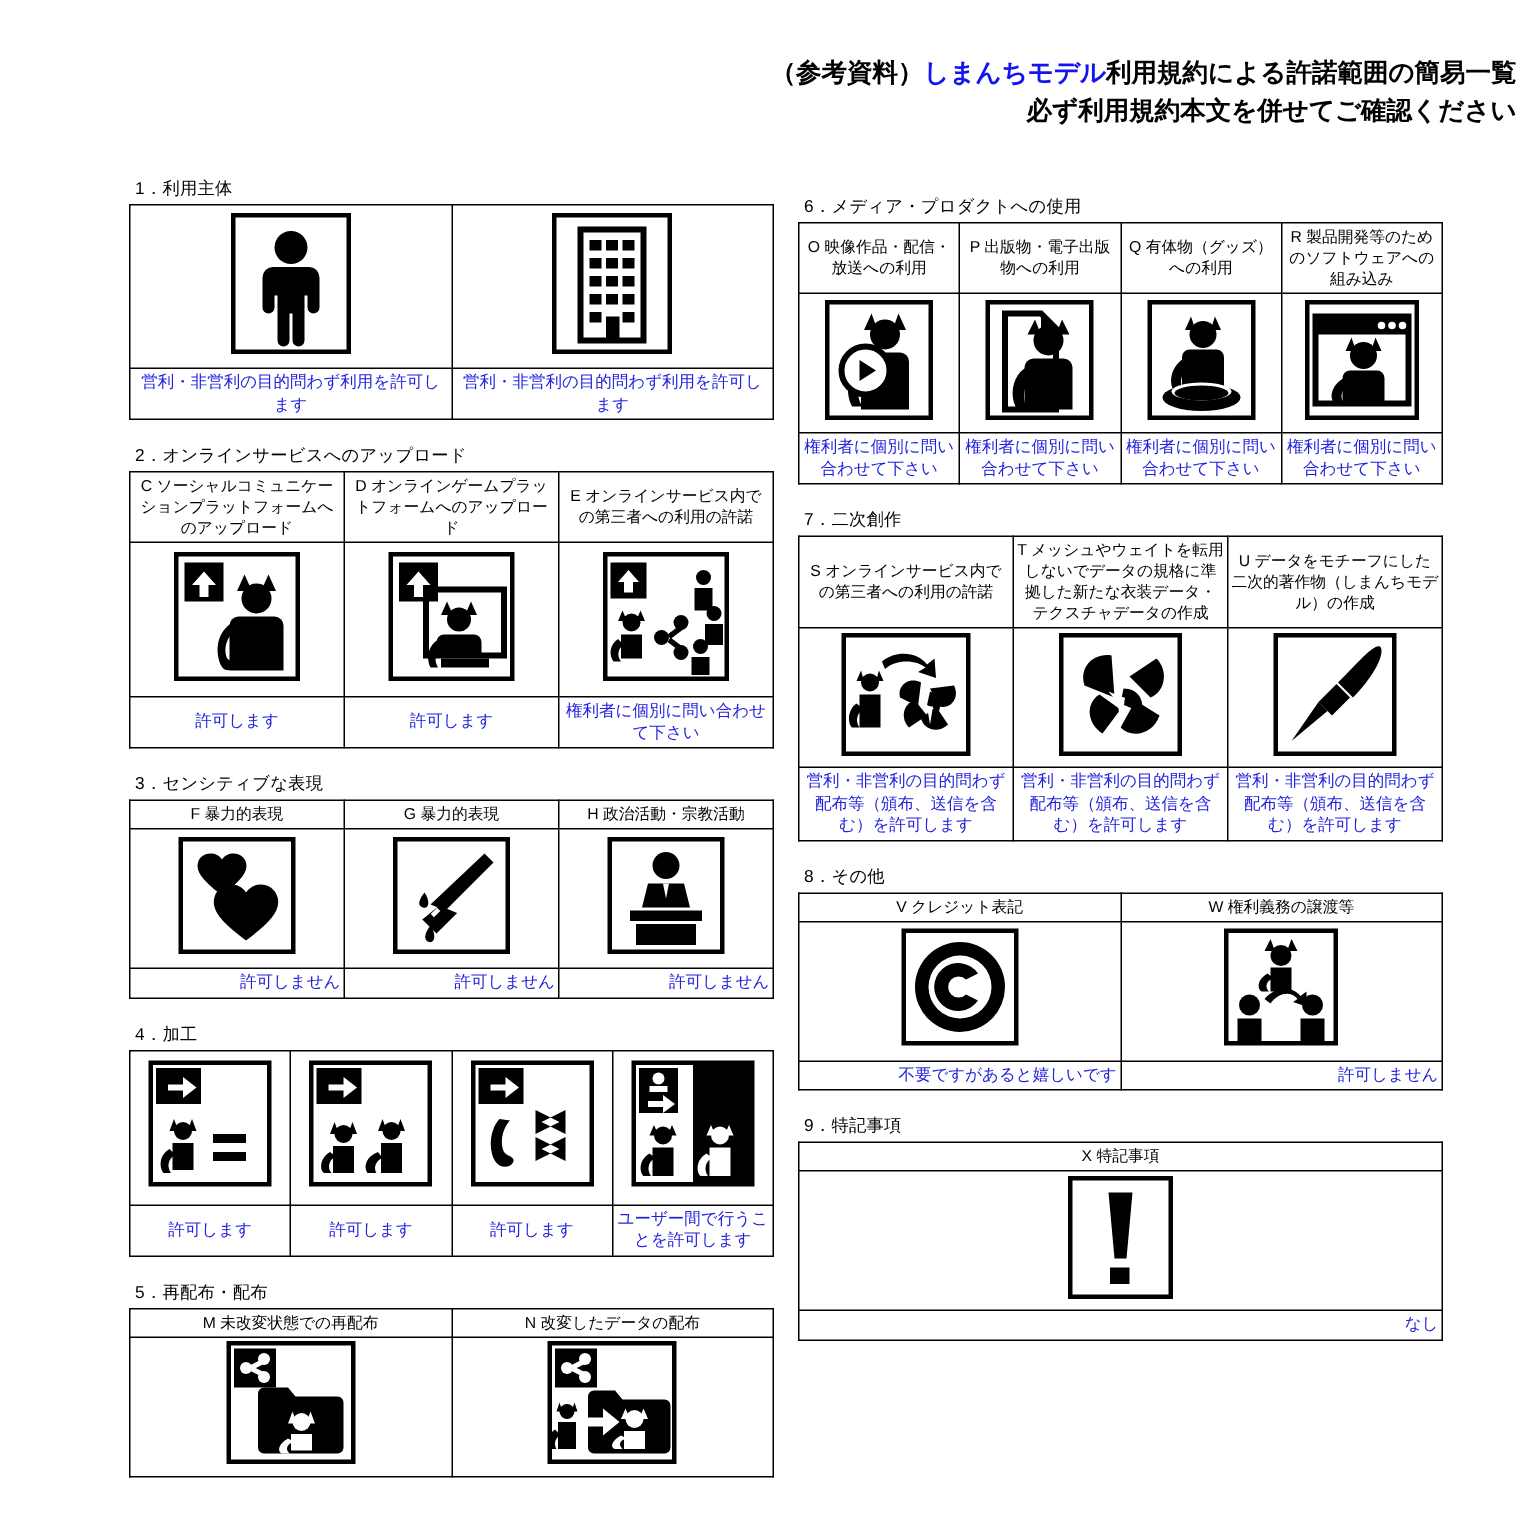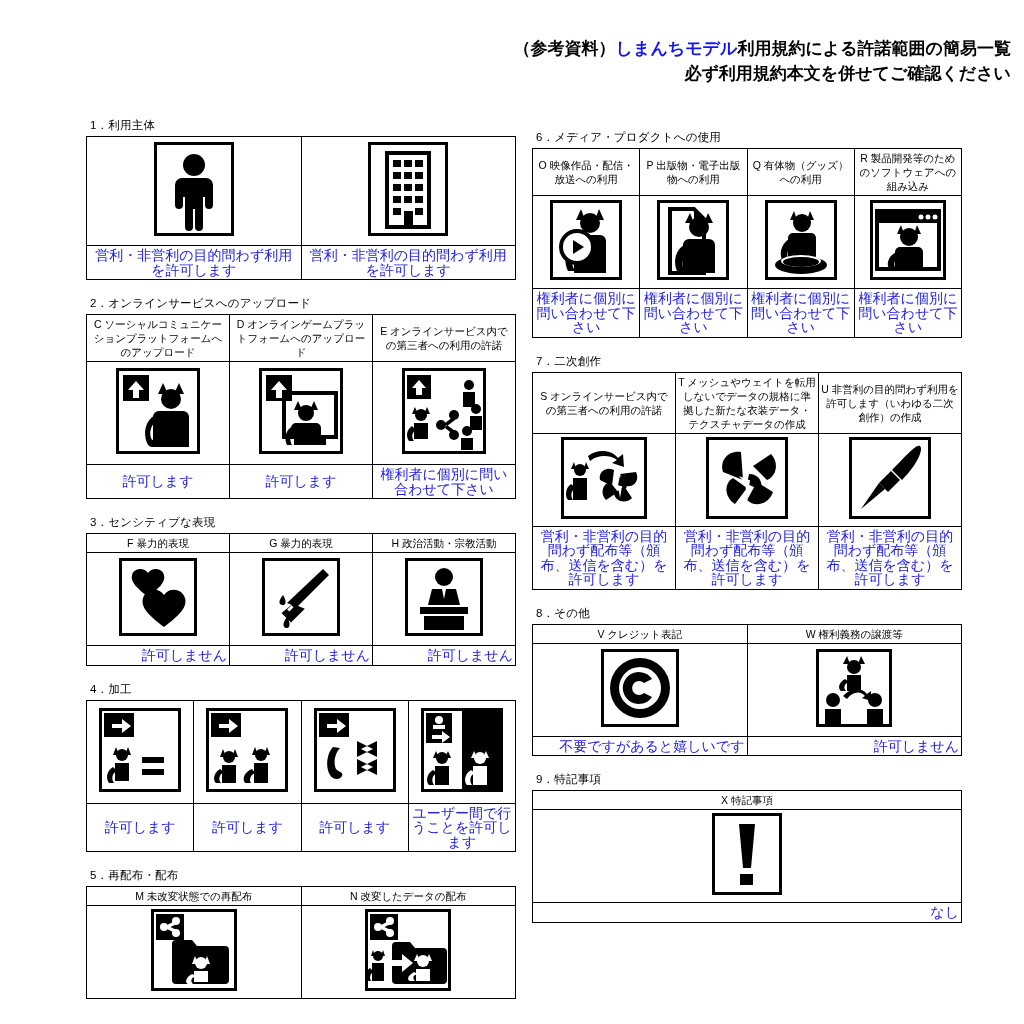--- a/index.html
+++ b/index.html
@@ -62,7 +62,7 @@
     padding:4px 2px;
   }
   td.note{
-    font-size:14px;
+    font-size:11px;
     line-height:14.5px;
     color:#2222dd;
     padding:2px 3px;

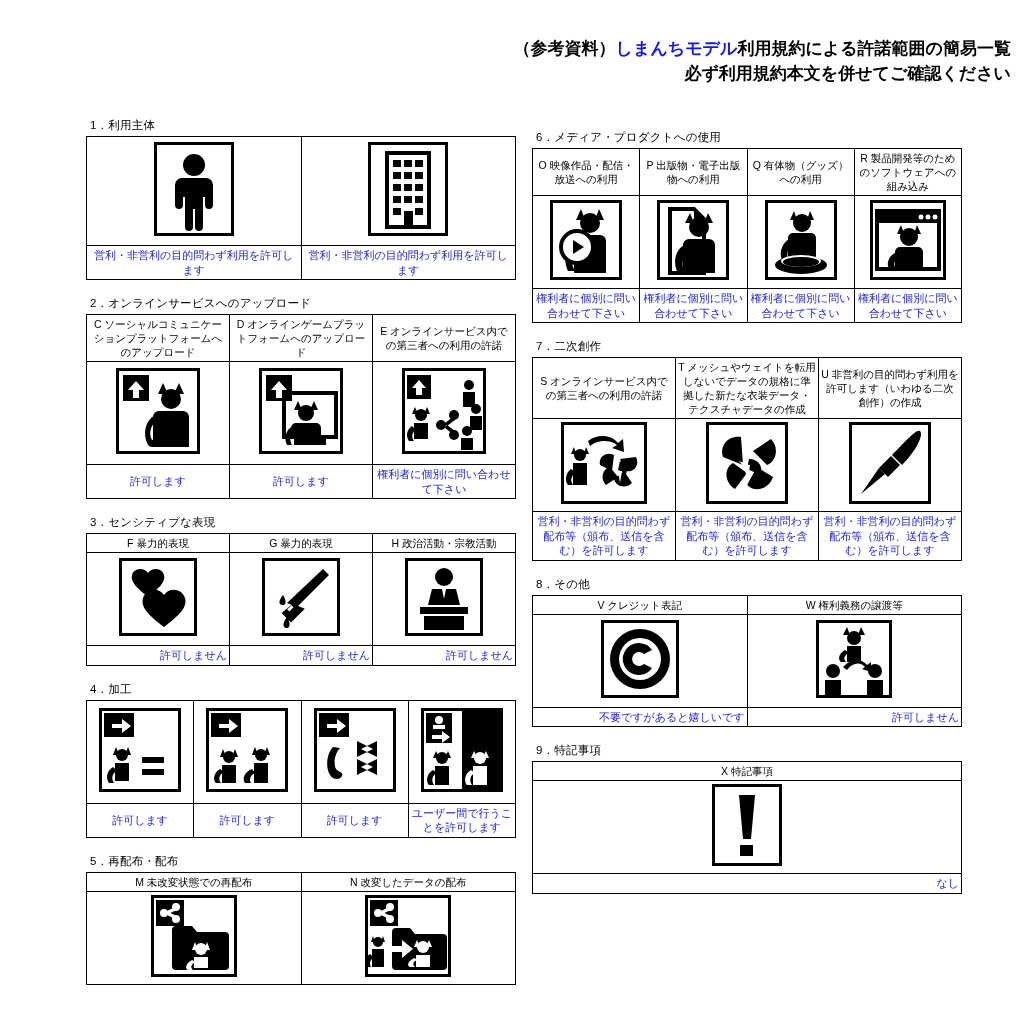--- a/index.html
+++ b/index.html
@@ -488,7 +488,7 @@
             <tr>
           <td class="hdr">S オンラインサービス内での第三者への利用の許諾</td>
           <td class="hdr">T メッシュやウェイトを転用しないでデータの規格に準拠した新たな衣装データ・テクスチャデータの作成</td>
-          <td class="hdr">U 非営利の目的問わず利用を許可します（いわゆる二次創作）の作成</td>
+          <td class="hdr">U データをモチーフにした二次的著作物（しまんちモデル）の作成</td>
         </tr>
         <tr>
           <td class="icon">

